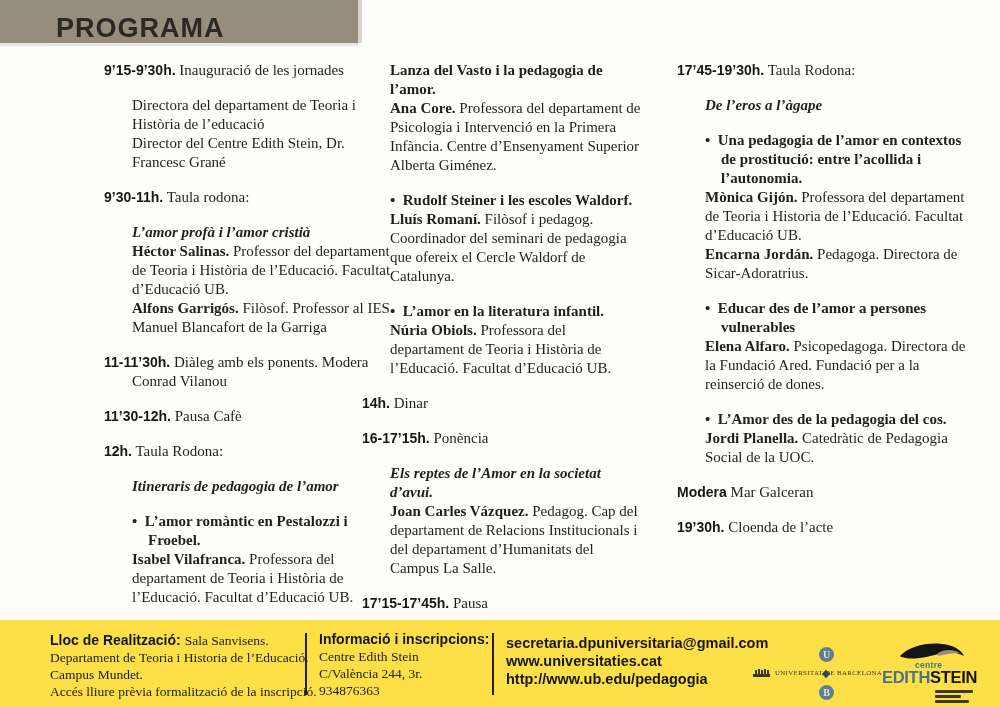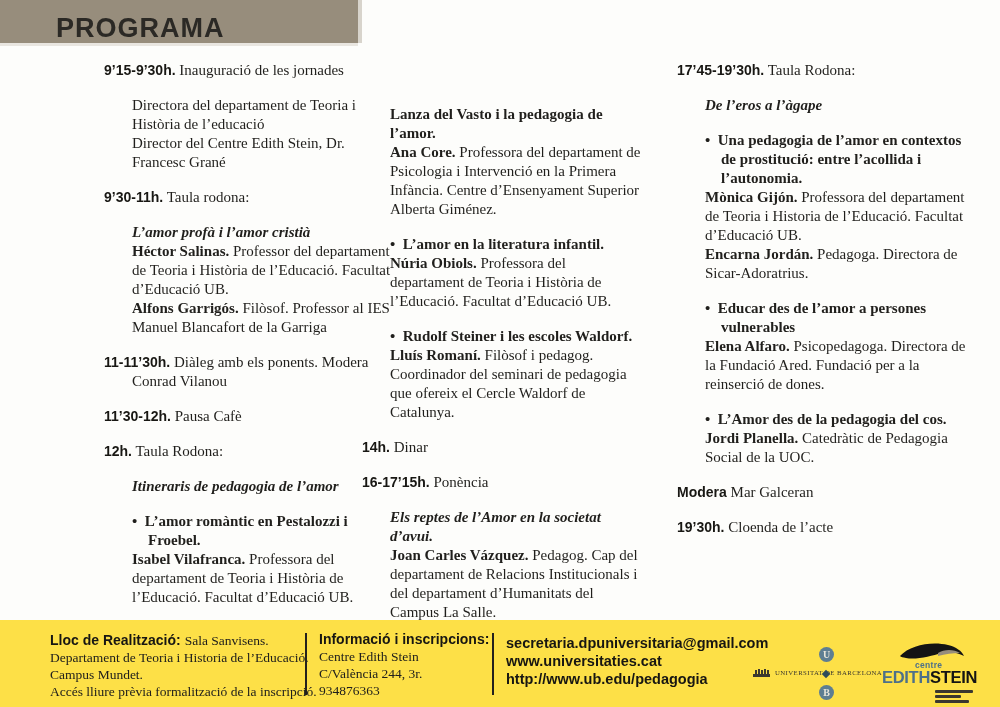--- a/index.html
+++ b/index.html
@@ -25,7 +25,7 @@
   
   .col{position:absolute;top:61px;}
   .col-1{left:64px;width:287px;margin-left:40px;}
-  .col-2{left:362px;width:281px;margin-top:44px;}
+  .col-2{left:362px;width:281px;}
   .col-3{left:677px;width:293px;}
 
   .section{margin-bottom:16px;}

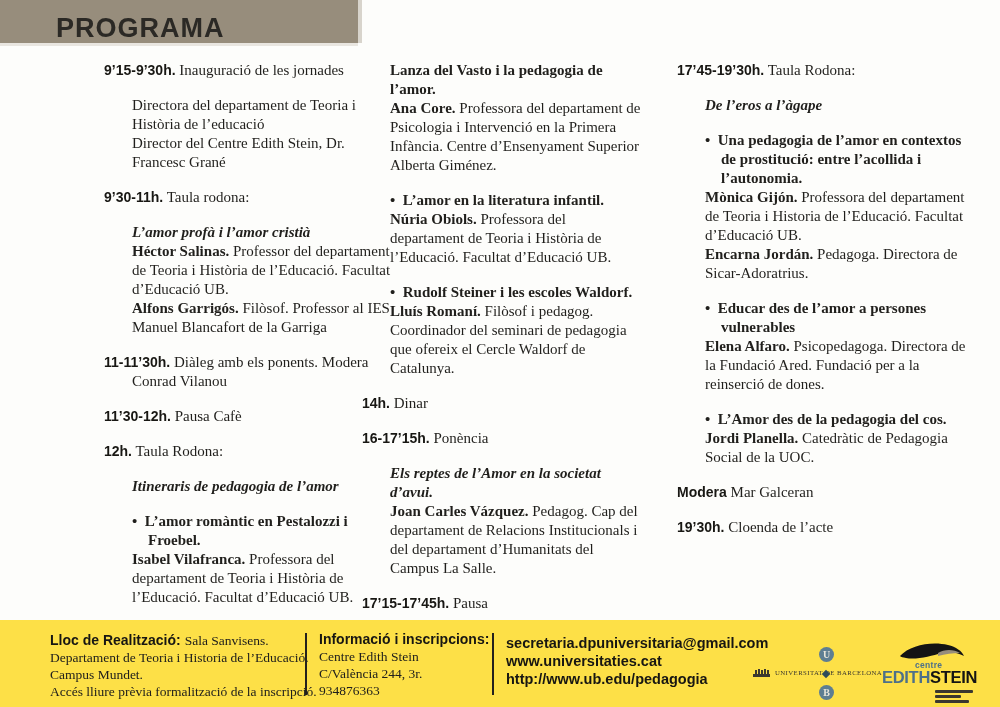--- a/index.html
+++ b/index.html
@@ -157,12 +157,12 @@
       <div class="block indent"><span class="seg b">Ana Core.</span><span class="seg n"> Professora del departament de Psicologia i Intervenció en la Primera Infància. Centre d’Ensenyament Superior Alberta Giménez.</span></div>
     </div>
     <div class="section">
+      <div class="block bullet"><span class="marker">•&nbsp; </span><span class="seg b">Rudolf Steiner i les escoles Waldorf.</span></div>
+      <div class="block indent"><span class="seg b">Lluís Romaní.</span><span class="seg n"> Filòsof i pedagog. Coordinador del seminari de pedagogia que ofereix el Cercle Waldorf de Catalunya.</span></div>
+    </div>
+    <div class="section">
       <div class="block bullet"><span class="marker">•&nbsp; </span><span class="seg b">L’amor en la literatura infantil.</span></div>
       <div class="block indent"><span class="seg b">Núria Obiols.</span><span class="seg n"> Professora del departament de Teoria i Història de l’Educació. Facultat d’Educació UB.</span></div>
-    </div>
-    <div class="section">
-      <div class="block bullet"><span class="marker">•&nbsp; </span><span class="seg b">Rudolf Steiner i les escoles Waldorf.</span></div>
-      <div class="block indent"><span class="seg b">Lluís Romaní.</span><span class="seg n"> Filòsof i pedagog. Coordinador del seminari de pedagogia que ofereix el Cercle Waldorf de Catalunya.</span></div>
     </div>
     <div class="section">
       <div class="block time"><span class="seg t">14h.</span><span class="seg n"> Dinar</span></div>

